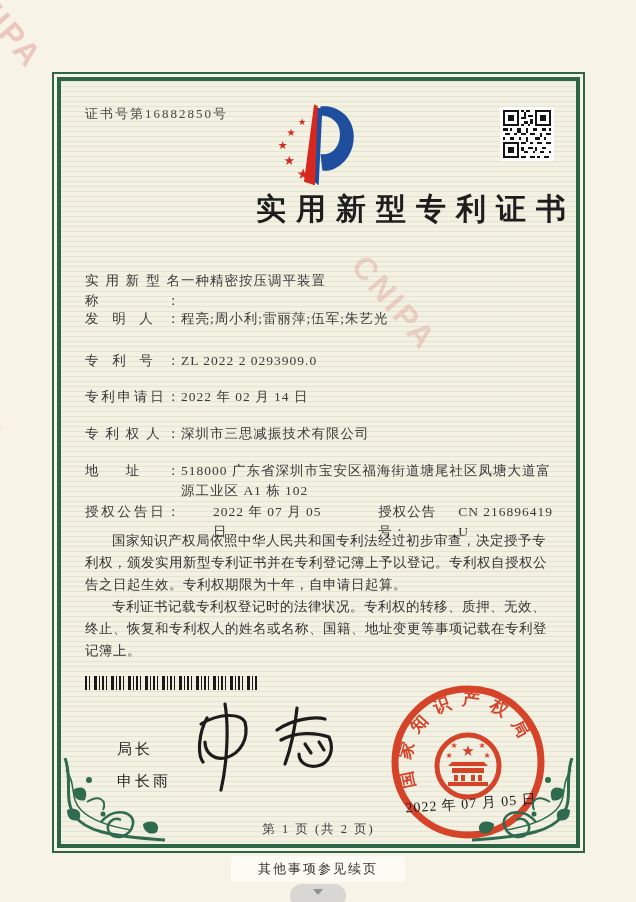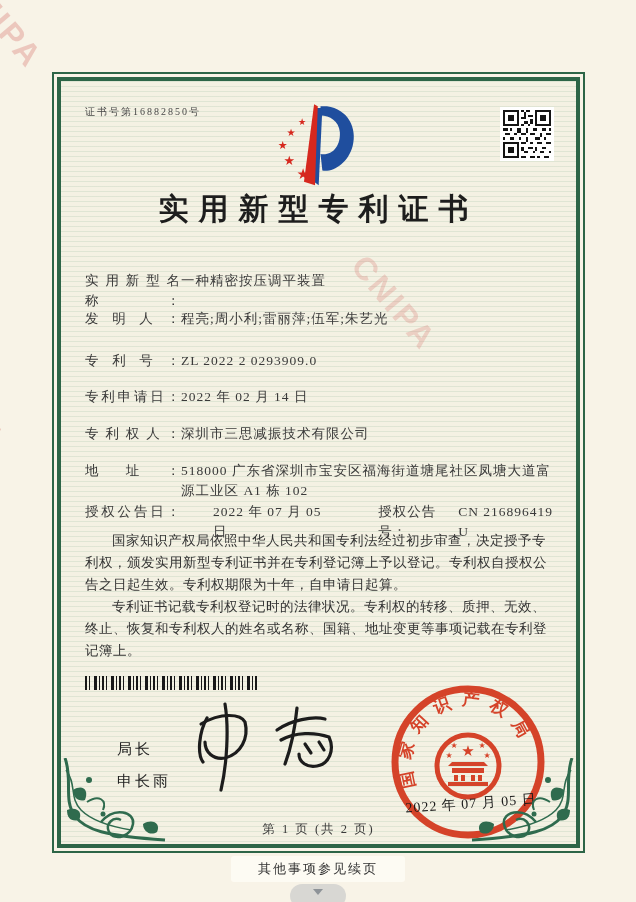--- a/index.html
+++ b/index.html
@@ -27,7 +27,7 @@
     pointer-events:none;}
 
   
-  .cert-no{position:absolute;left:24px;top:24px;font-size:10px;letter-spacing:2px;color:#474747;z-index:4;}
+  .cert-no{position:absolute;left:24px;top:24px;font-size:13px;letter-spacing:2px;color:#474747;z-index:4;}
   .logo{position:absolute;left:206px;top:16px;width:96px;height:92px;z-index:4;}
   .qr{position:absolute;right:22px;top:26px;width:54px;height:54px;background:#fff;padding:3px;z-index:4;}
   .qr svg{width:100%;height:100%;display:block;}

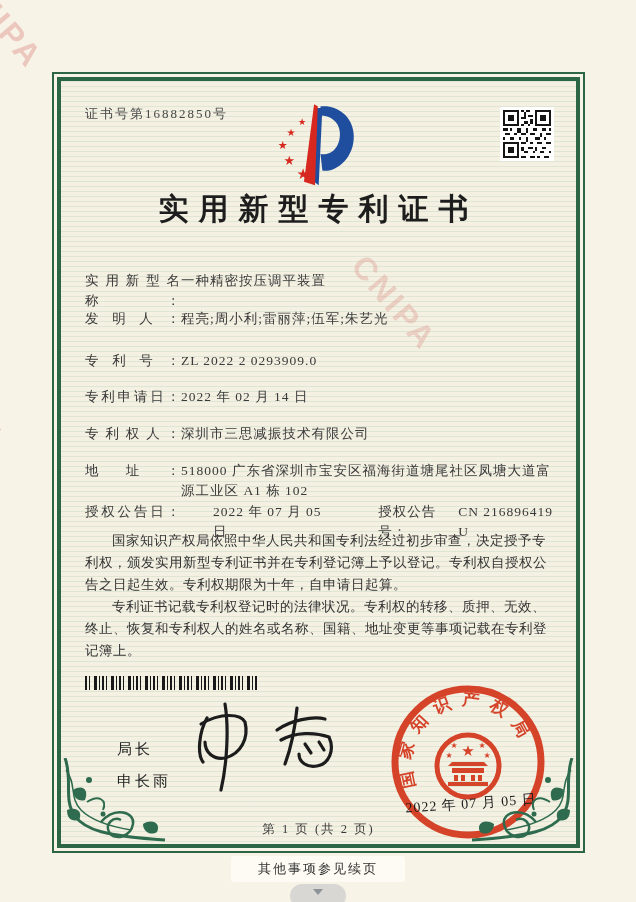--- a/index.html
+++ b/index.html
@@ -31,7 +31,7 @@
   .logo{position:absolute;left:206px;top:16px;width:96px;height:92px;z-index:4;}
   .qr{position:absolute;right:22px;top:26px;width:54px;height:54px;background:#fff;padding:3px;z-index:4;}
   .qr svg{width:100%;height:100%;display:block;}
-  .cert-title{position:absolute;left:0;right:0;top:108px;text-align:center;
+  .cert-title{position:absolute;left:0;right:0;top:108px;text-align:right;
     font-size:30px;font-weight:bold;letter-spacing:10px;color:#1d1d1d;z-index:4;}
 
   

